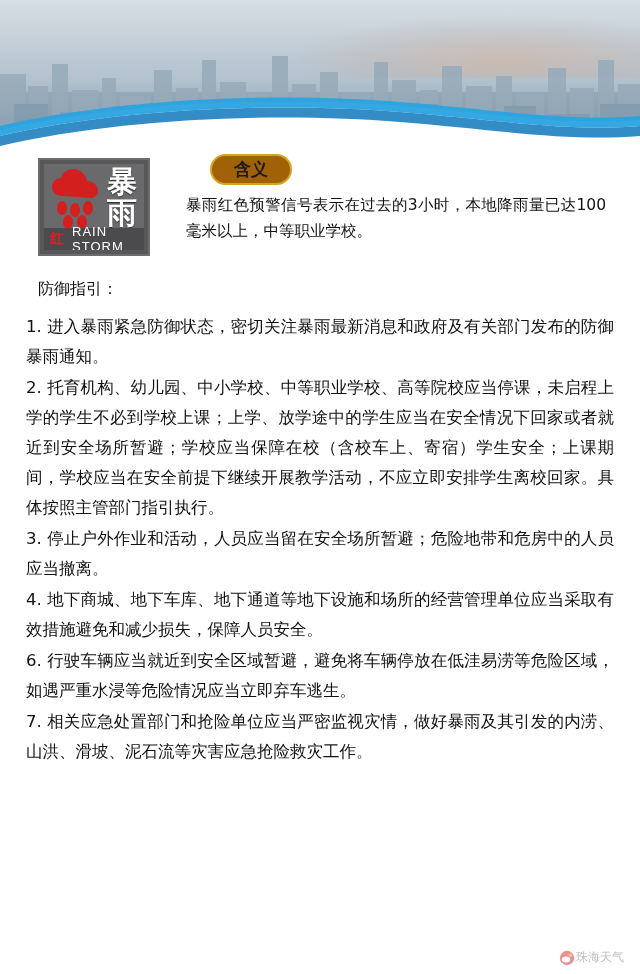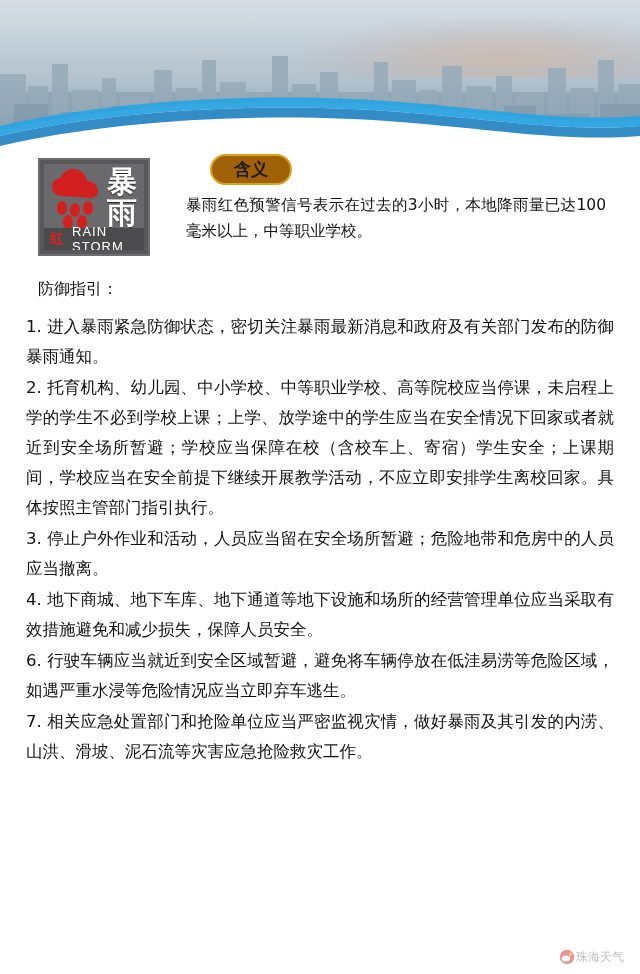--- a/index.html
+++ b/index.html
@@ -189,7 +189,7 @@
     right: 16px;
     bottom: 8px;
     display: flex;
-    align-items: flex-start;
+    align-items: center;
     gap: 1px;
     opacity: 0.55;
   }

